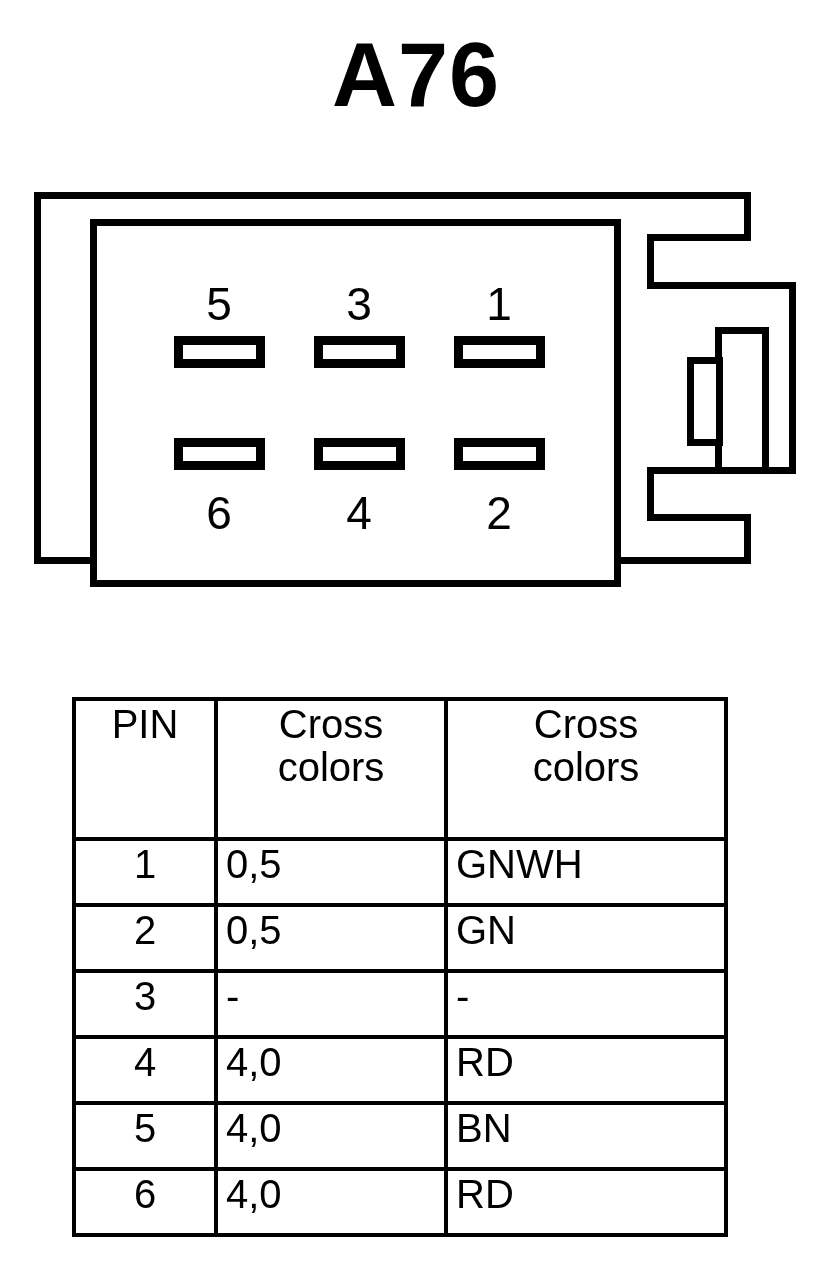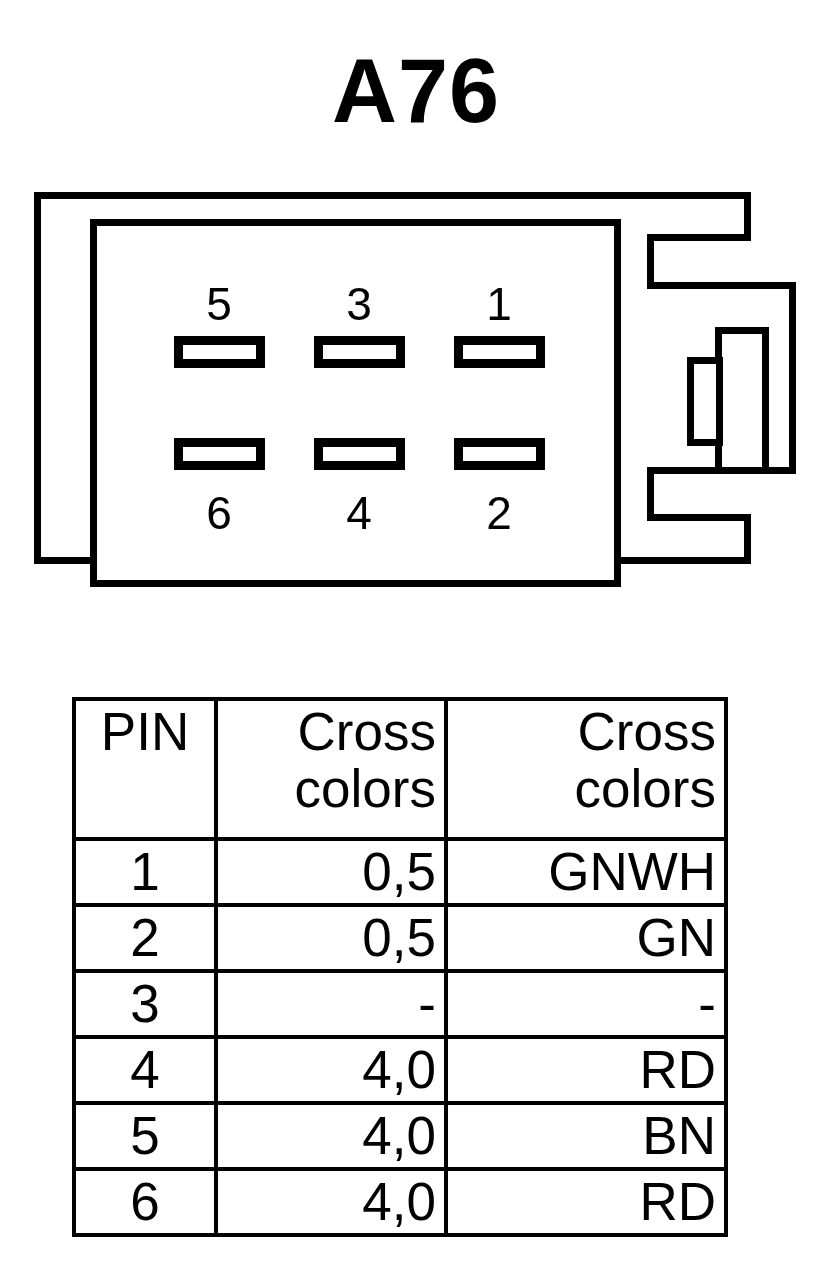--- a/index.html
+++ b/index.html
@@ -27,7 +27,6 @@
     font-weight: bold;
     letter-spacing: 1px;
     line-height: 1;
-    margin-top: 16px;
   }
 
   

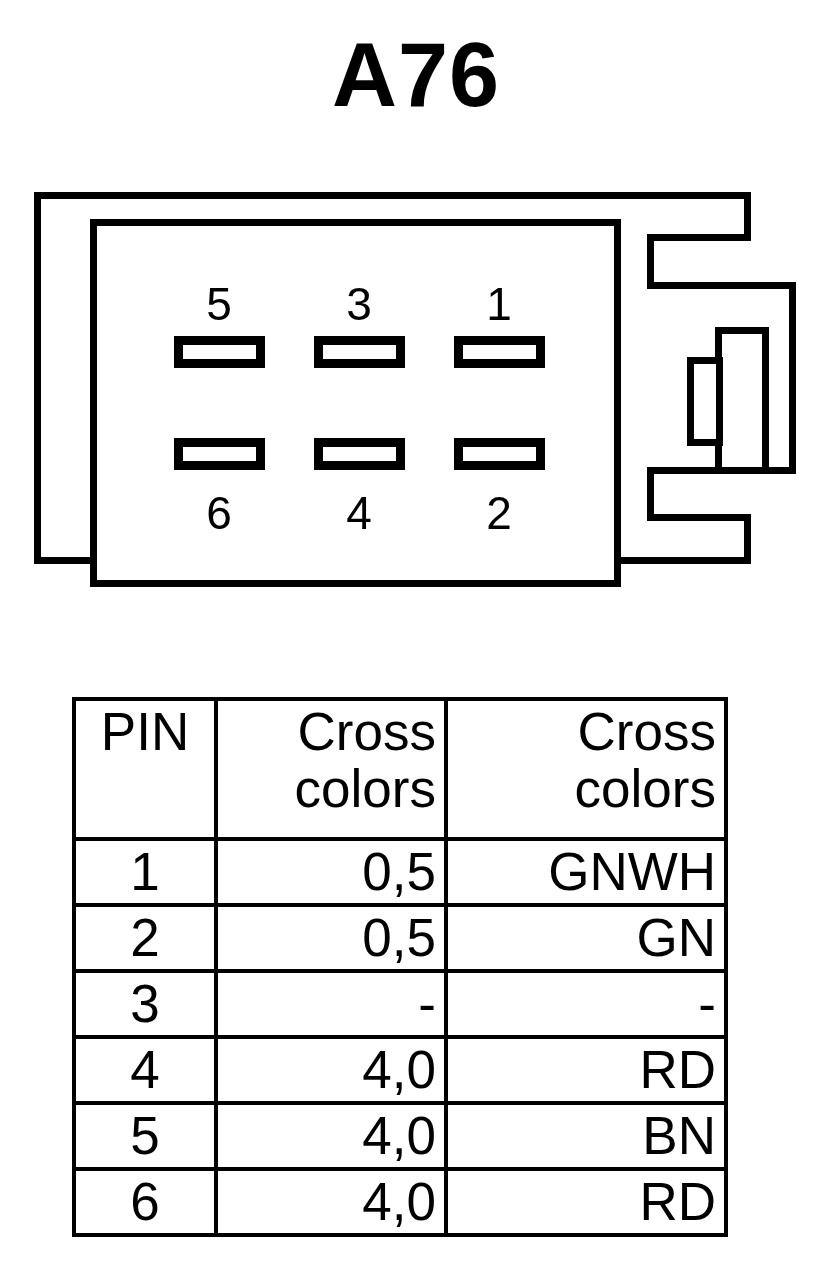--- a/index.html
+++ b/index.html
@@ -62,7 +62,7 @@
   table.pin-table th {
     border: 4px solid #000000;
     font-weight: normal;
-    font-size: 53px;
+    font-size: 40px;
     line-height: 1.08;
     padding: 2px 8px;
     vertical-align: top;

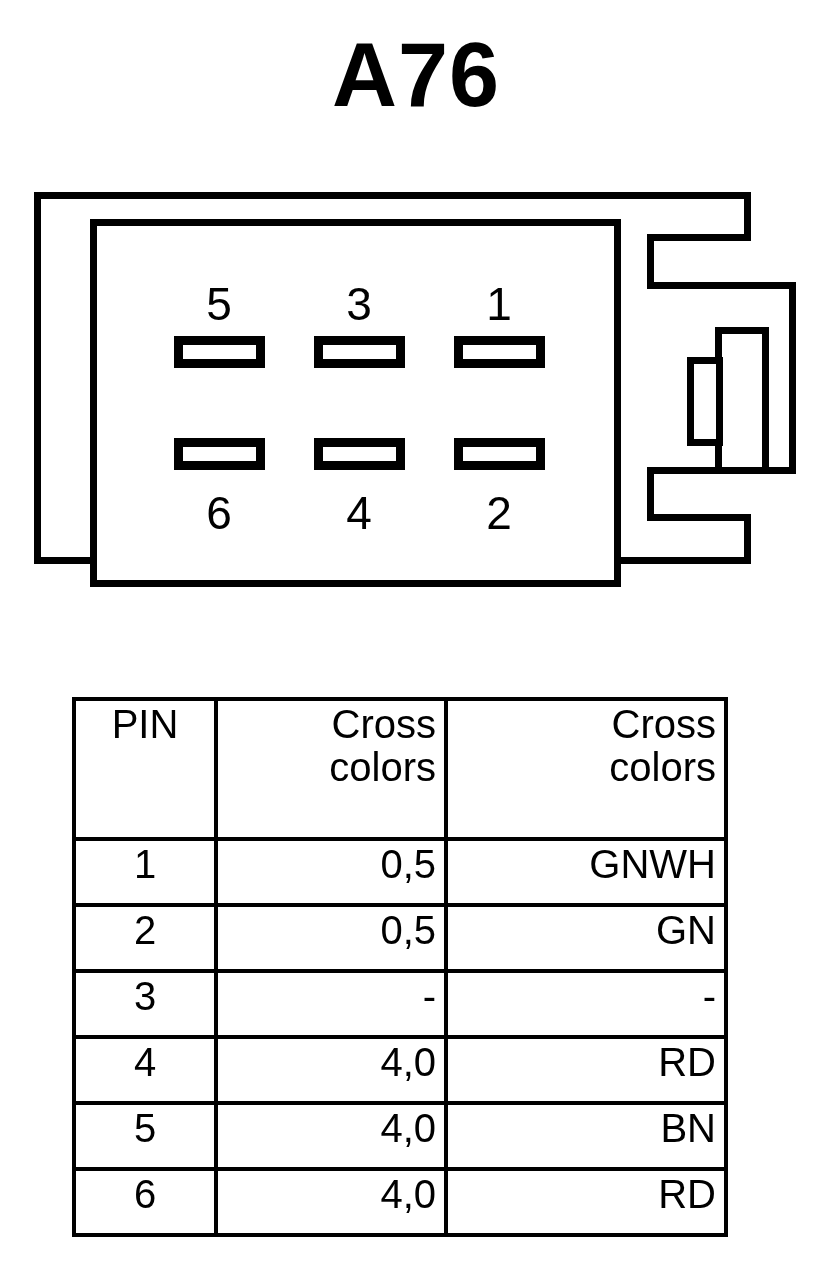--- a/index.html
+++ b/index.html
@@ -74,7 +74,7 @@
 
   thead th {
     height: 132px;
-    text-align: right;
+    text-align: center;
     vertical-align: top;
     padding-top: 4px;
   }

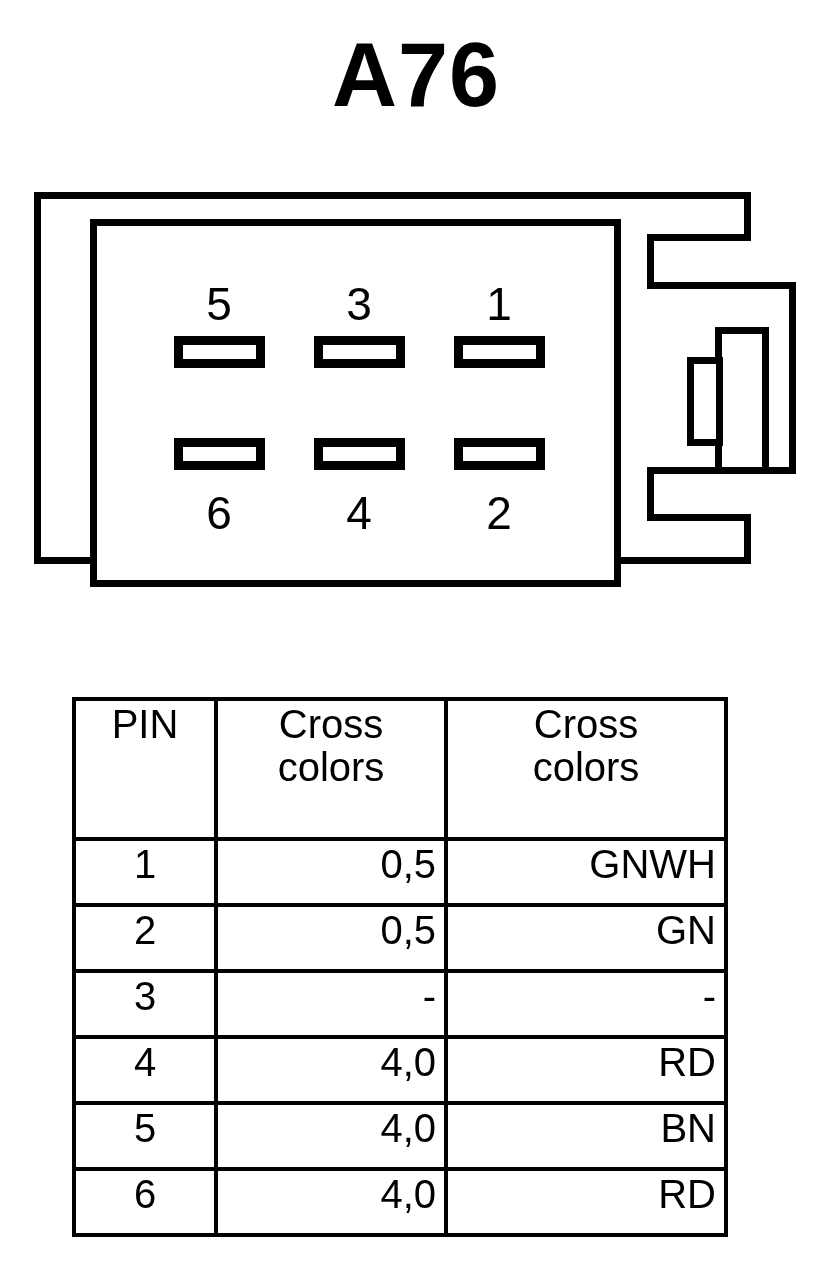--- a/index.html
+++ b/index.html
@@ -84,7 +84,7 @@
     padding-top: 0px;
   }
   td.pin-col   { text-align: center; }
-  td.val-col   { text-align: right; padding-left: 14px; }
+  td.val-col   { text-align: left; padding-left: 14px; }
   th.pin-col   { text-align: center; }
 </style>
 </head>

